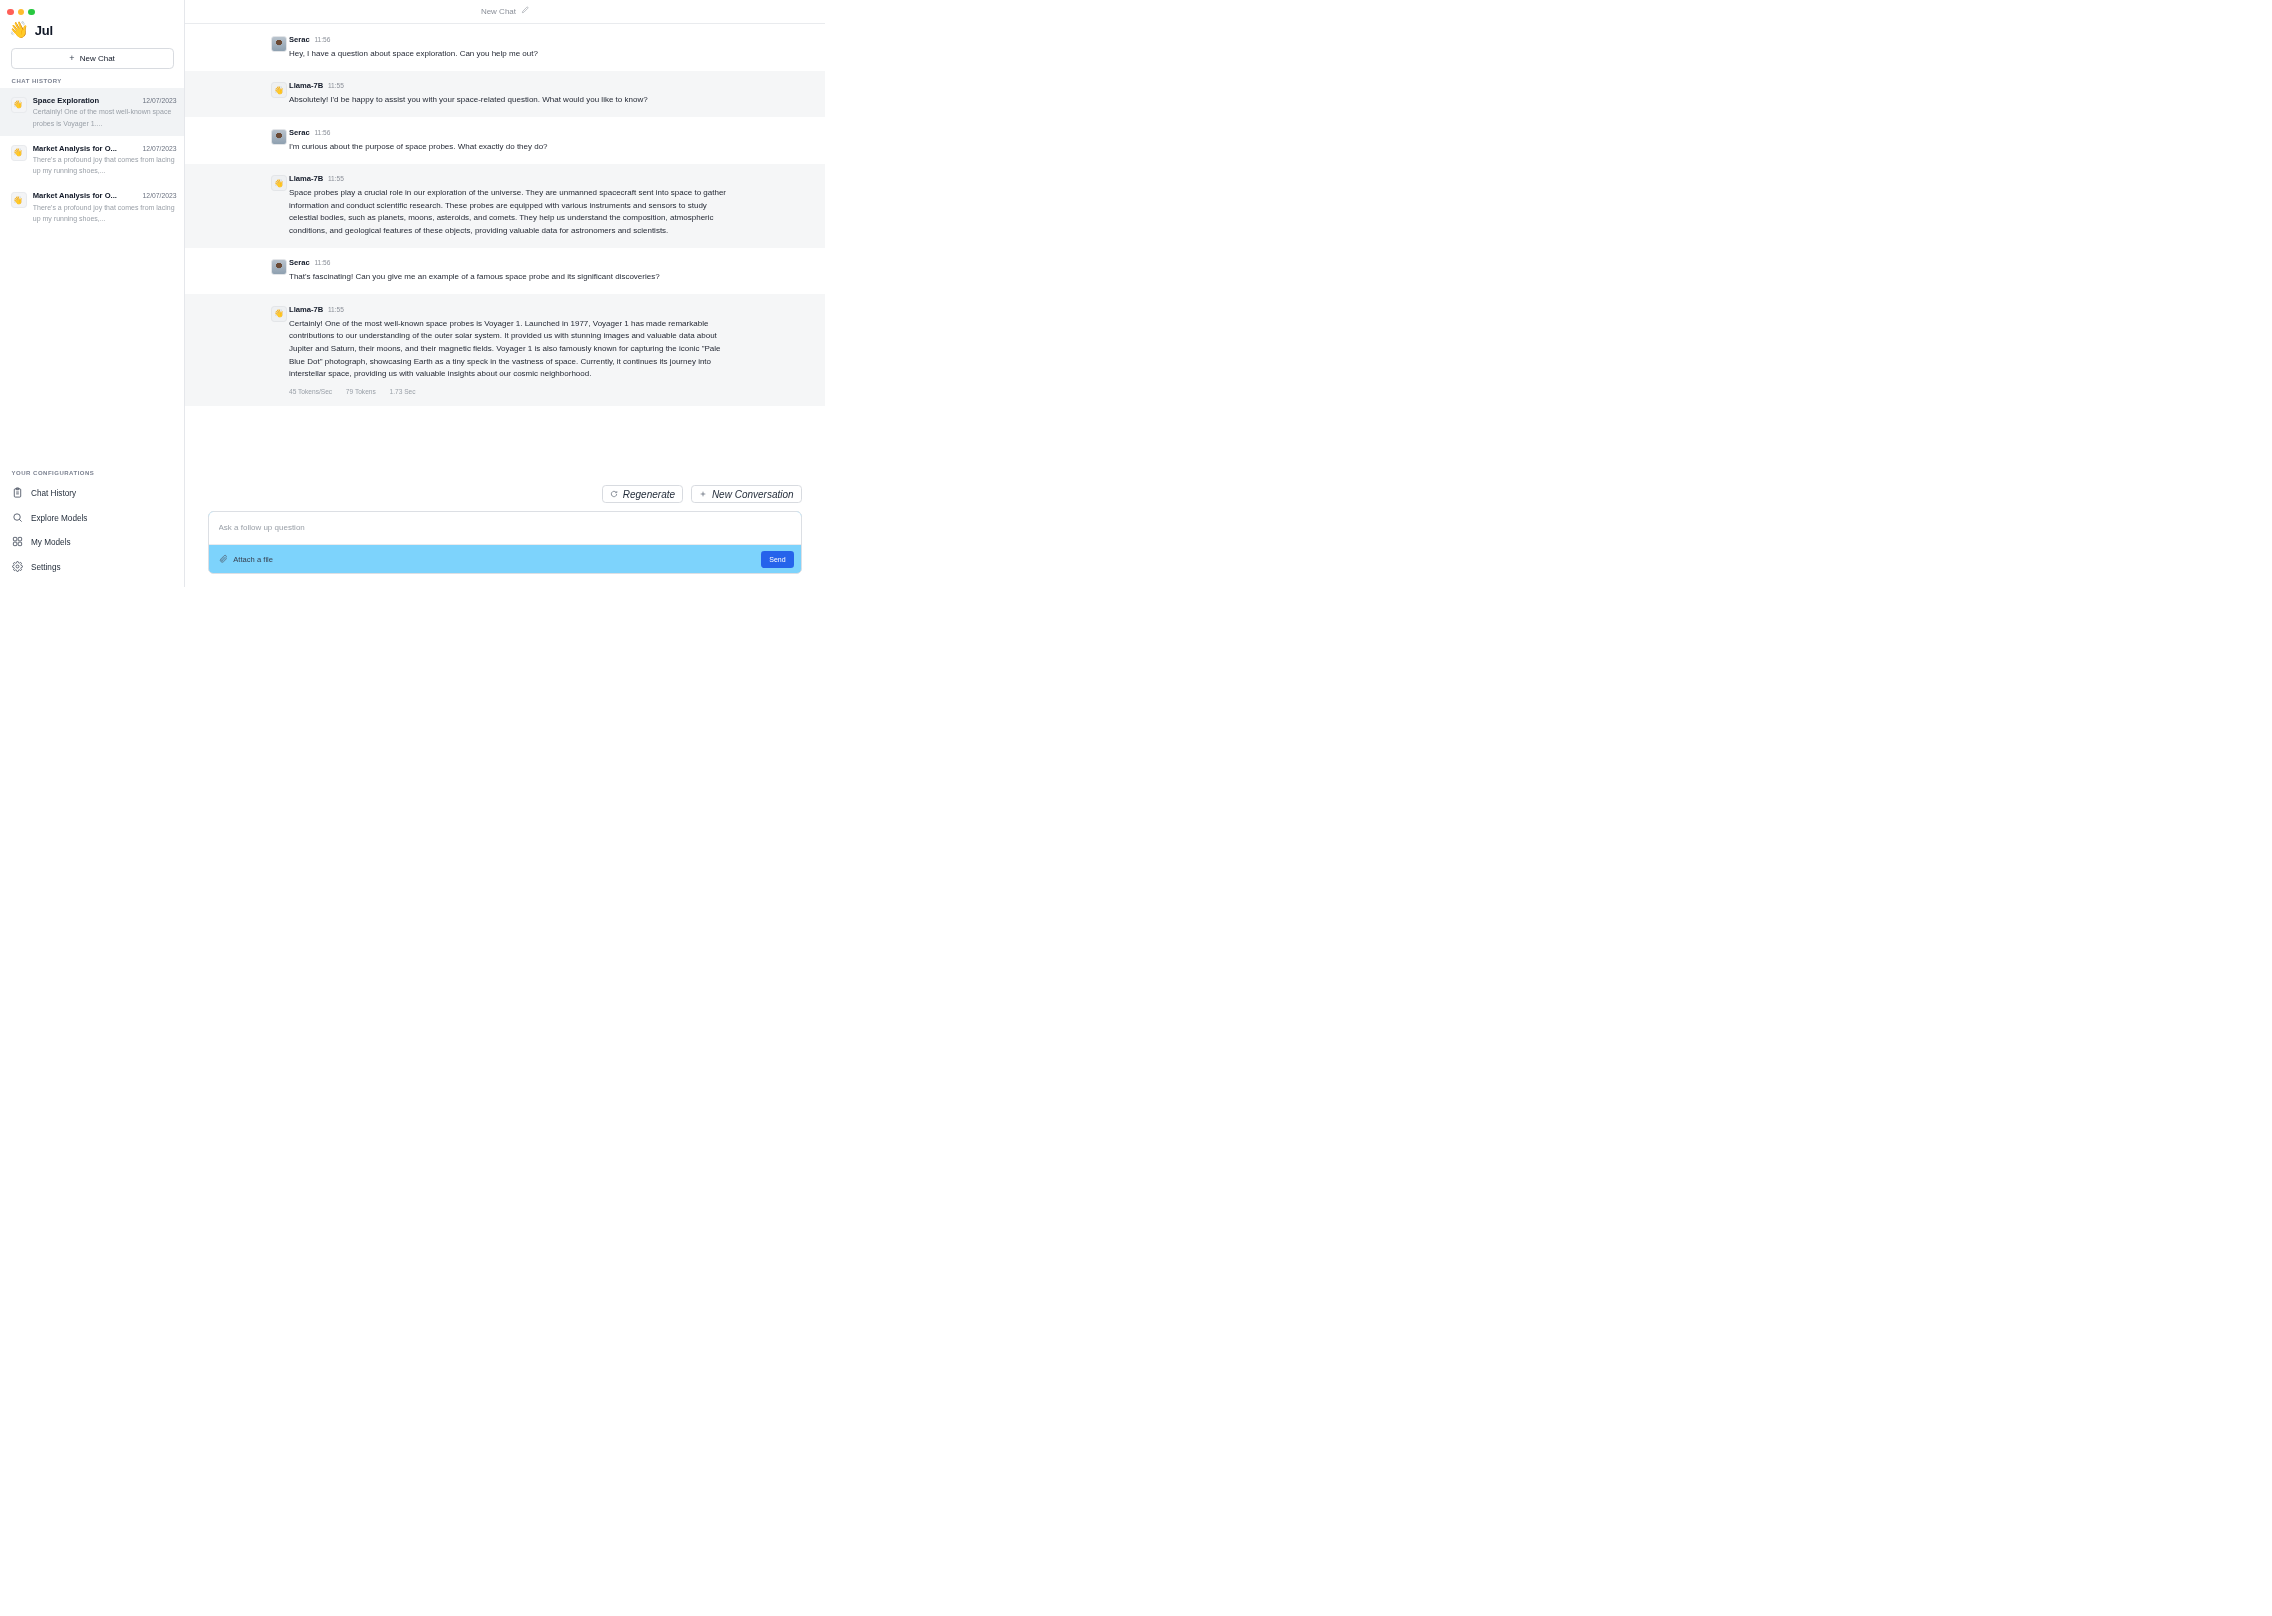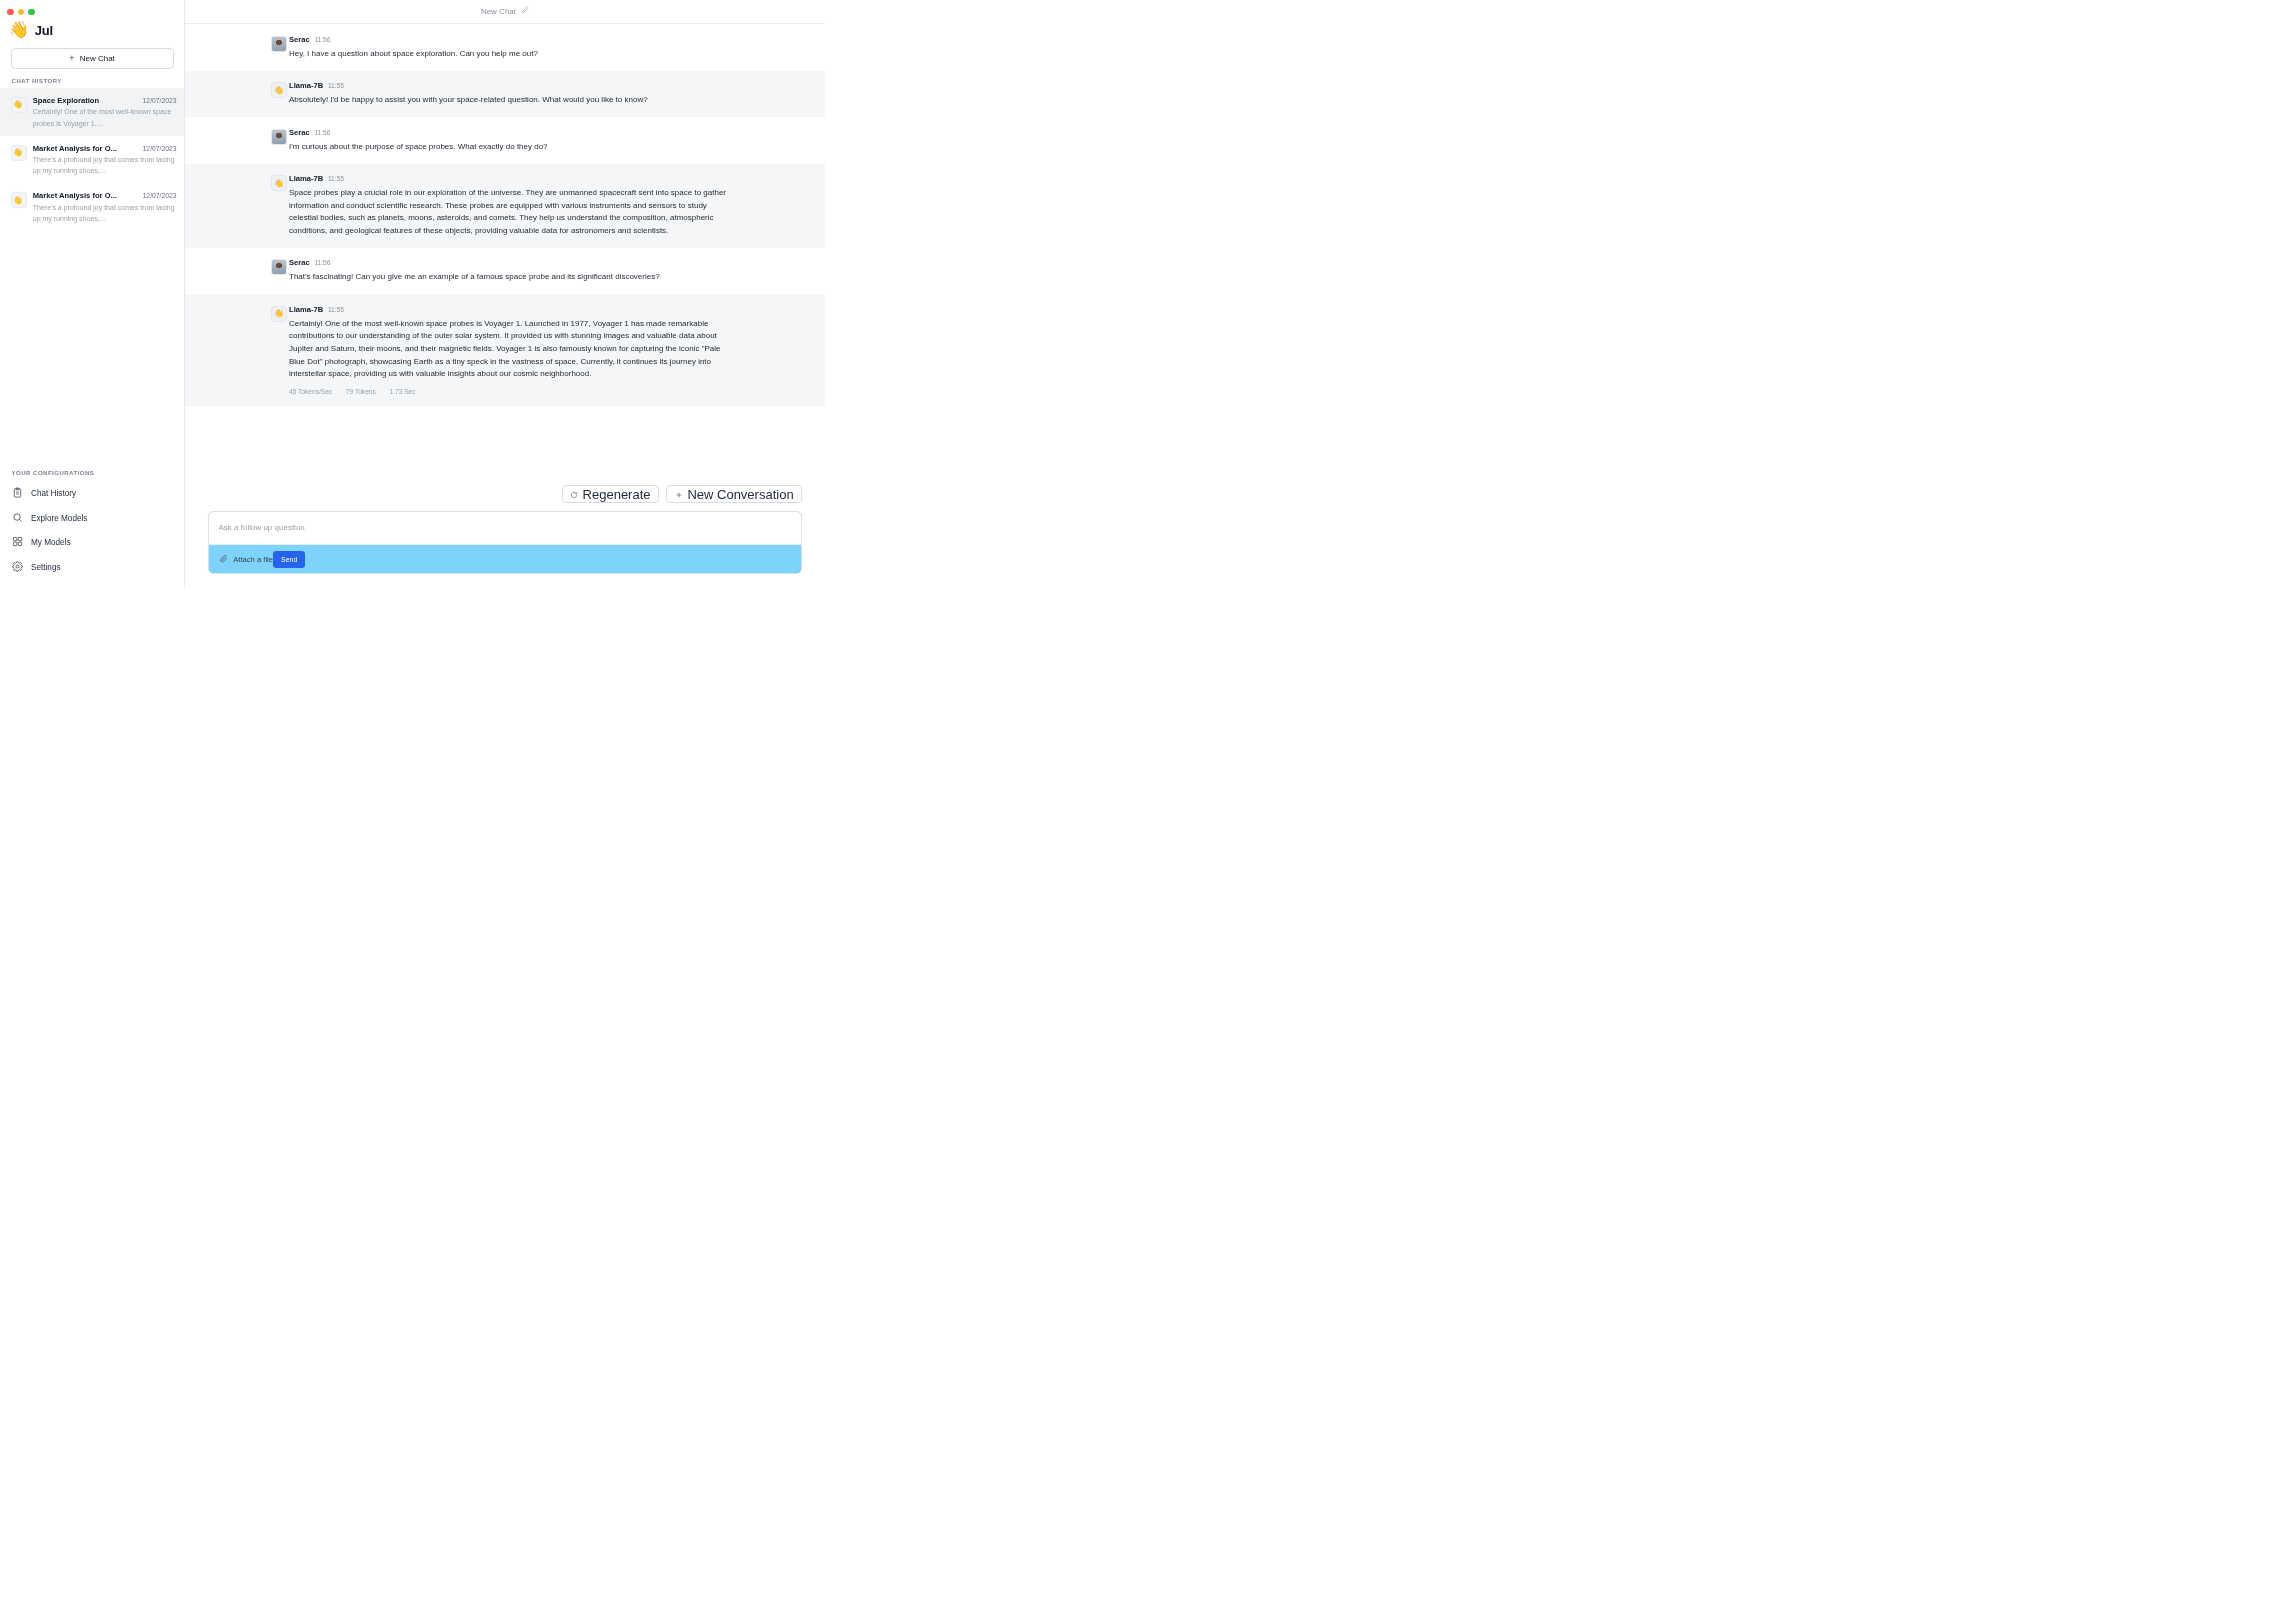--- a/index.html
+++ b/index.html
@@ -225,9 +225,10 @@
     border: 0.5px solid #d8dbe0;
     border-radius: 3.7px;
     background: #fff;
-    font-size: 13px;
+    font-size: 10px;
     color: #1f2937;
     cursor: pointer;
+    font-style: italic;
   }
   .action-btn svg { width: 8px; height: 8px; stroke: #374151; fill: none; stroke-width: 1.7; }
   .composer {

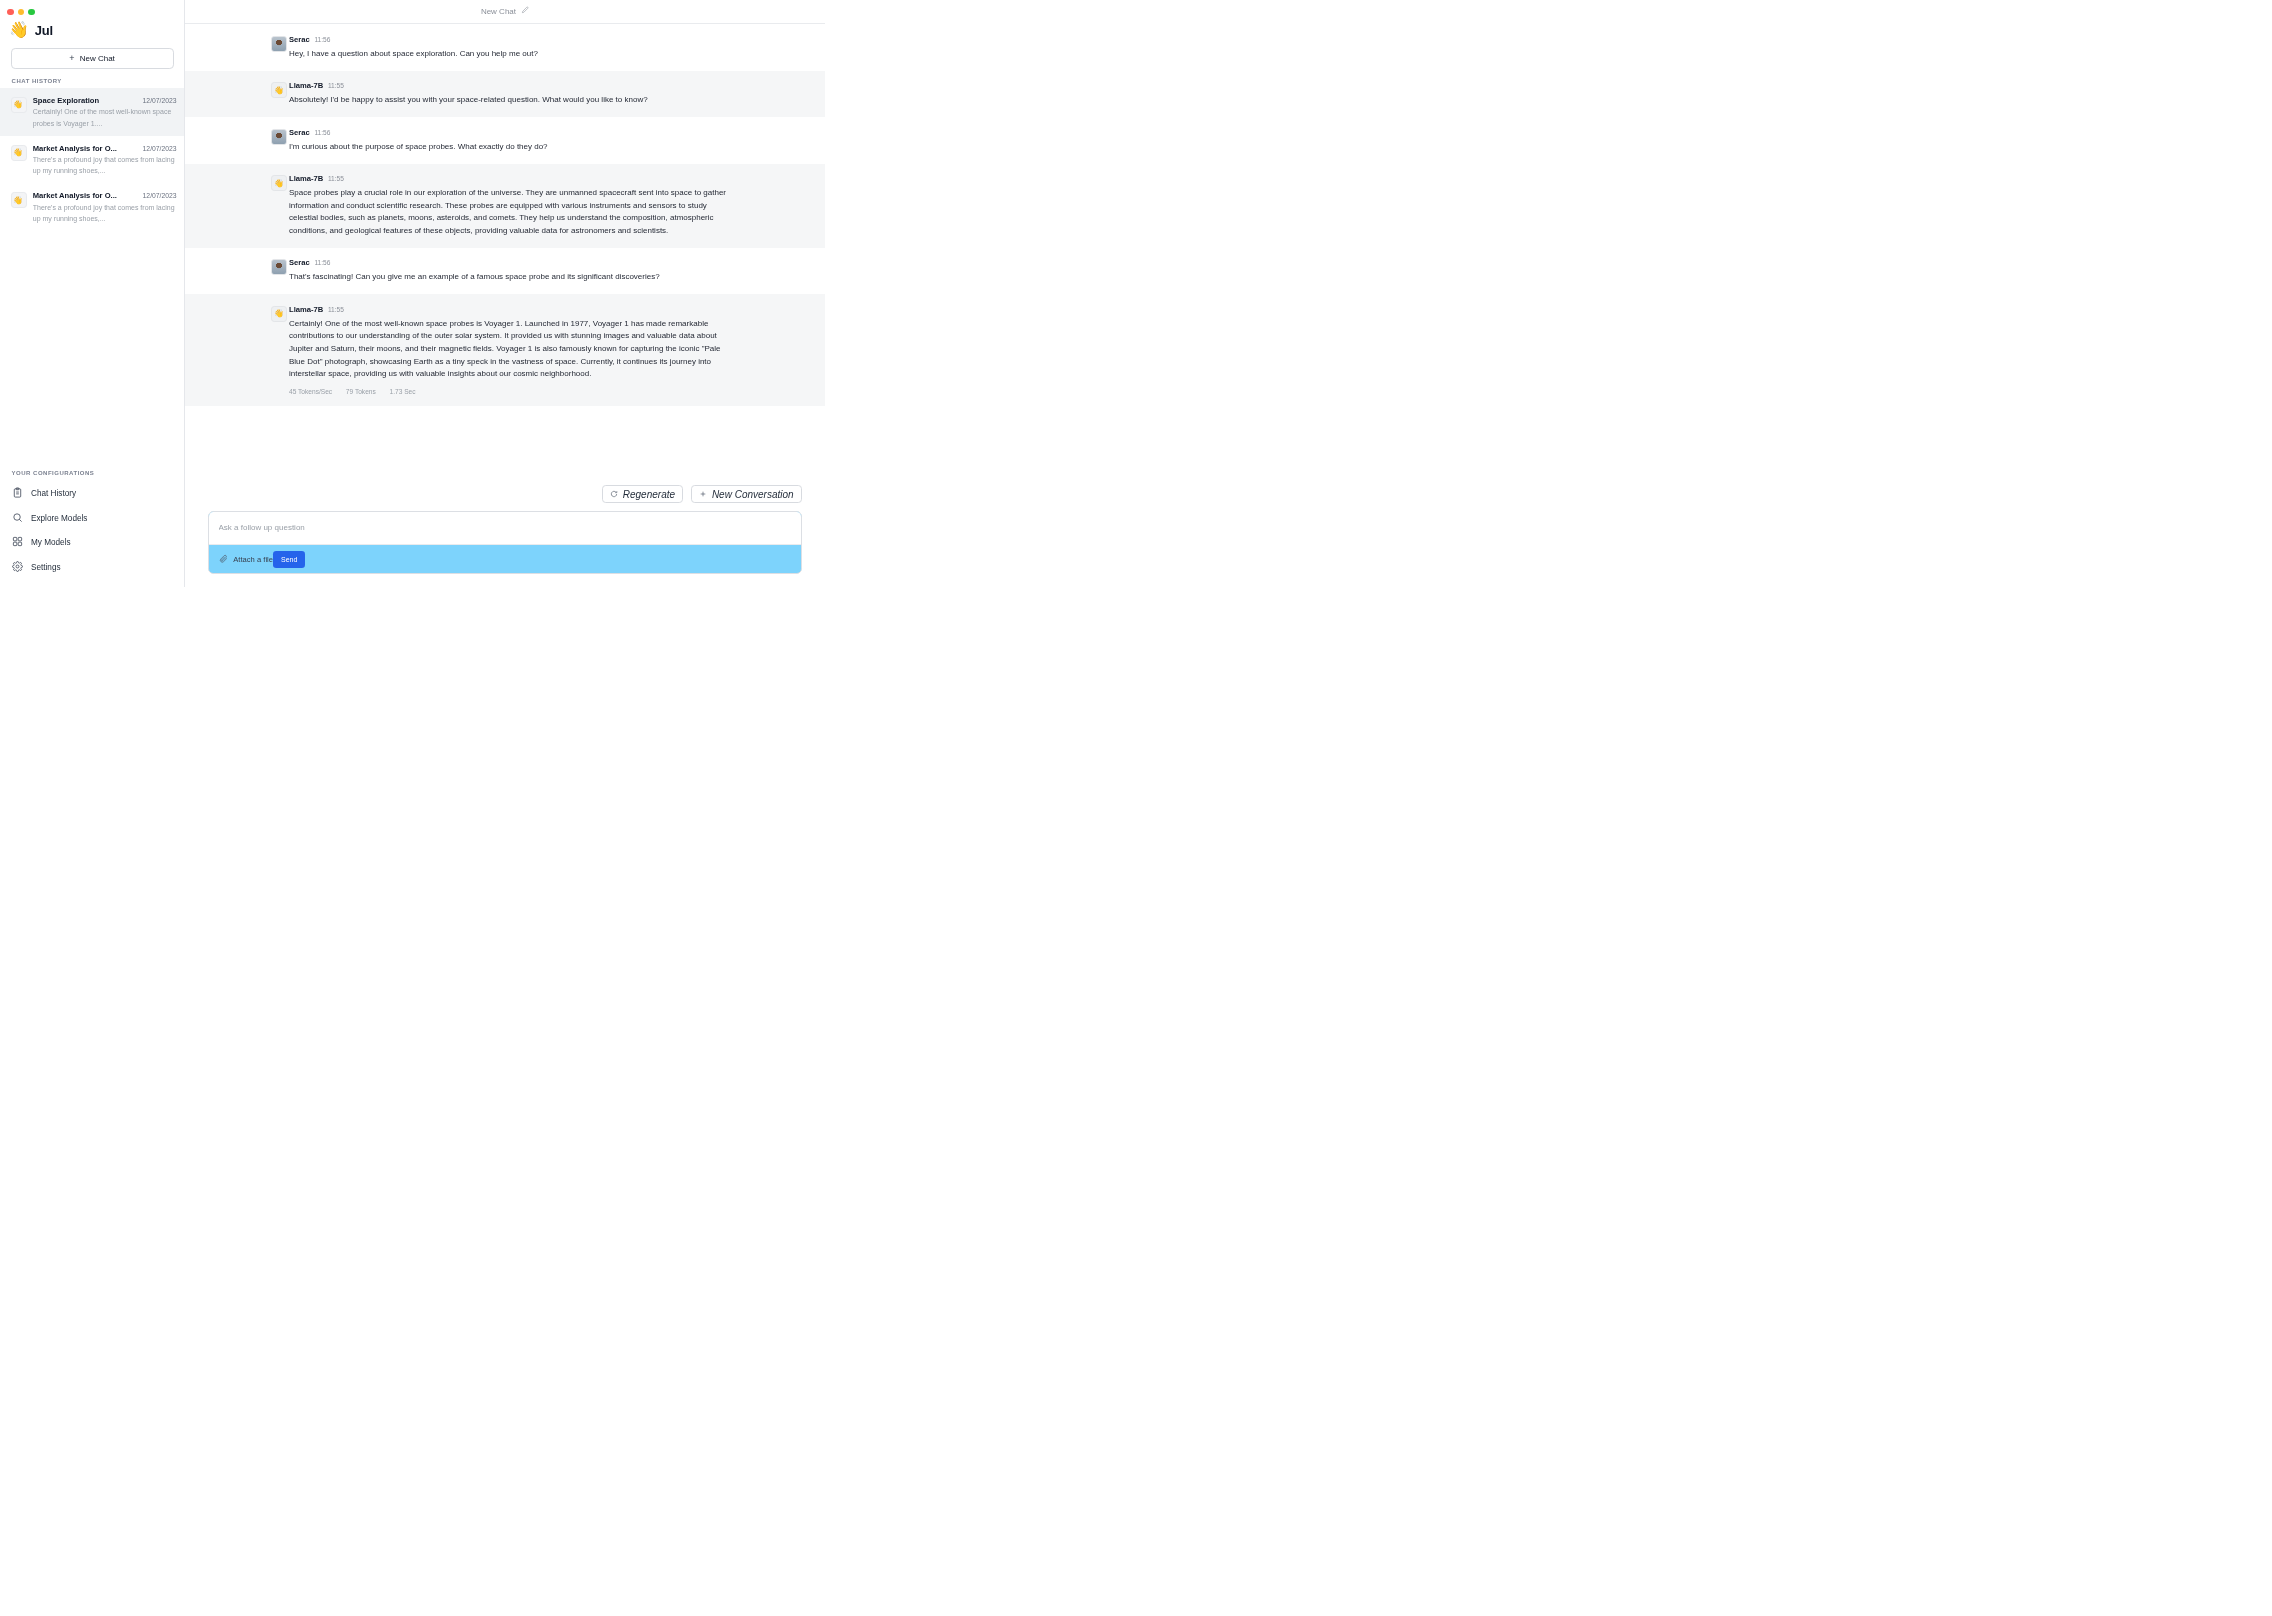--- a/index.html
+++ b/index.html
@@ -252,7 +252,7 @@
     height: 29.5px;
     display: flex;
     align-items: center;
-    justify-content: flex-start;
+    justify-content: space-between;
     padding: 0 7.4px 0 9.5px;
   }
   .attach { display: flex; align-items: center; gap: 5.8px; font-size: 7.6px; color: #374151; cursor: pointer; }

